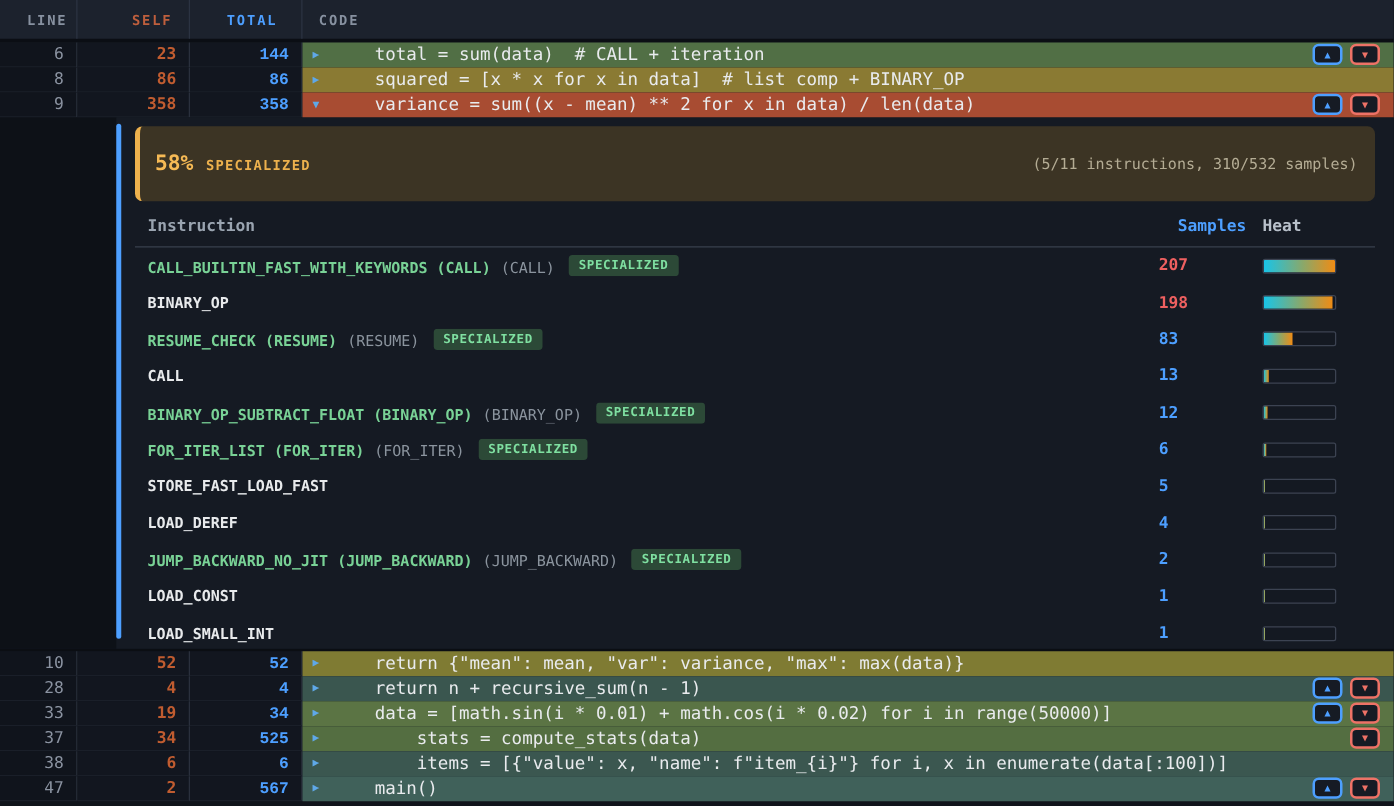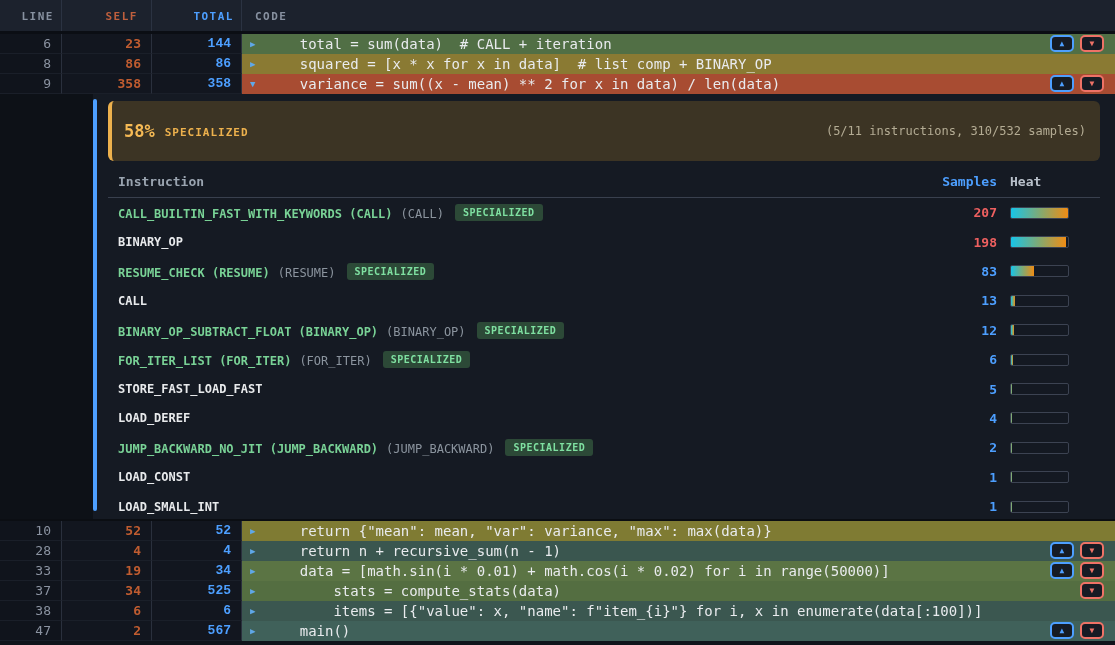--- a/index.html
+++ b/index.html
@@ -20,7 +20,7 @@
         line-height: 34px; border-right: 1px solid #2b3342; }
   .th-line  { width: 62px; text-align: right; padding-right: 7px; color: #8791a0; }
   .th-self  { width: 90px; text-align: right; padding-right: 13px; color: #bf5f3d; }
-  .th-total { width: 90px; text-align: right; padding-right: 7px; color: #4d9fff; }
+  .th-total { width: 90px; text-align: right; padding-right: 19px; color: #4d9fff; }
   .th-code  { flex: 1; text-align: left; padding-left: 13px; color: #8791a0; border-right: none; }
 
   

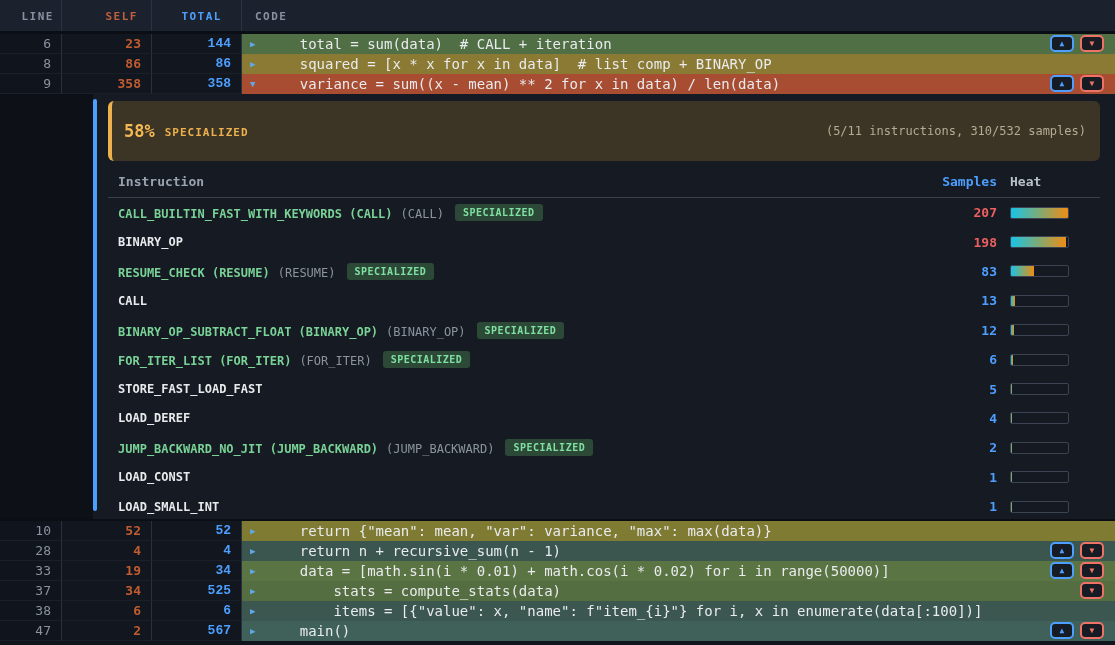--- a/index.html
+++ b/index.html
@@ -71,7 +71,7 @@
   .instr-base { font-size: 12px; color: #8b949e; margin-left: 8px; white-space: pre; }
   .badge { margin-left: 11px; font-size: 10px; font-weight: bold; letter-spacing: 0.5px;
            color: #7fe0a1; background: #2c4937; border-radius: 3px; padding: 3px 8px; }
-  .instr-samples { width: 70px; text-align: right; font-size: 13px; font-weight: bold; }
+  .instr-samples { width: 70px; font-size: 13px; font-weight: bold; }
   .instr-samples.hot  { color: #ee6060; }
   .instr-samples.cool { color: #4d9fff; }
   .heat-bar { width: 59px; height: 12px; margin-left: 13px; margin-right: 31px;

